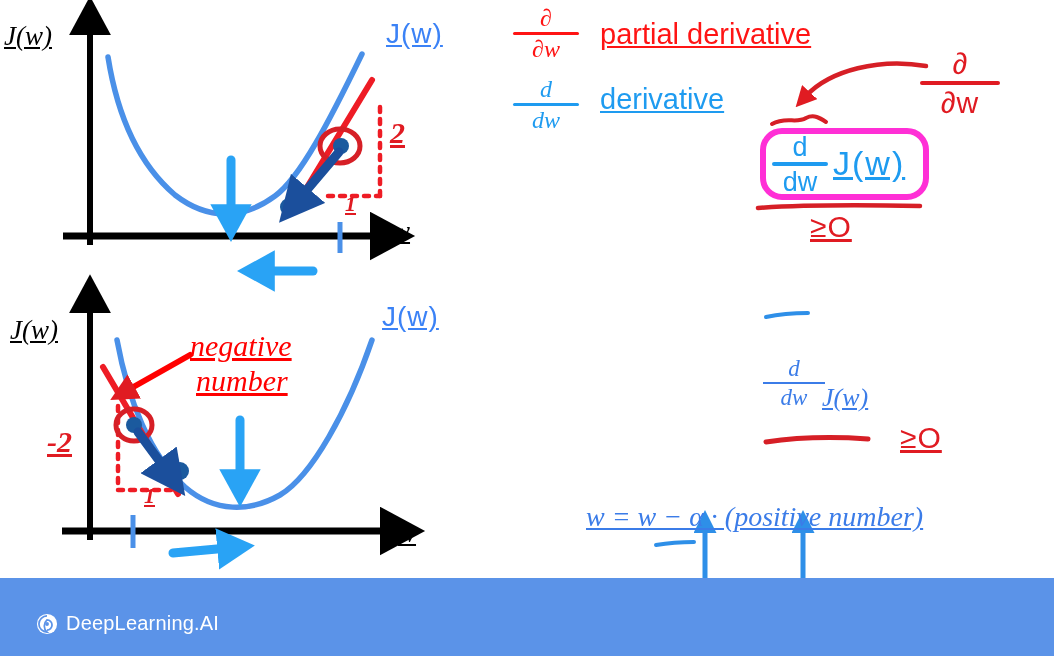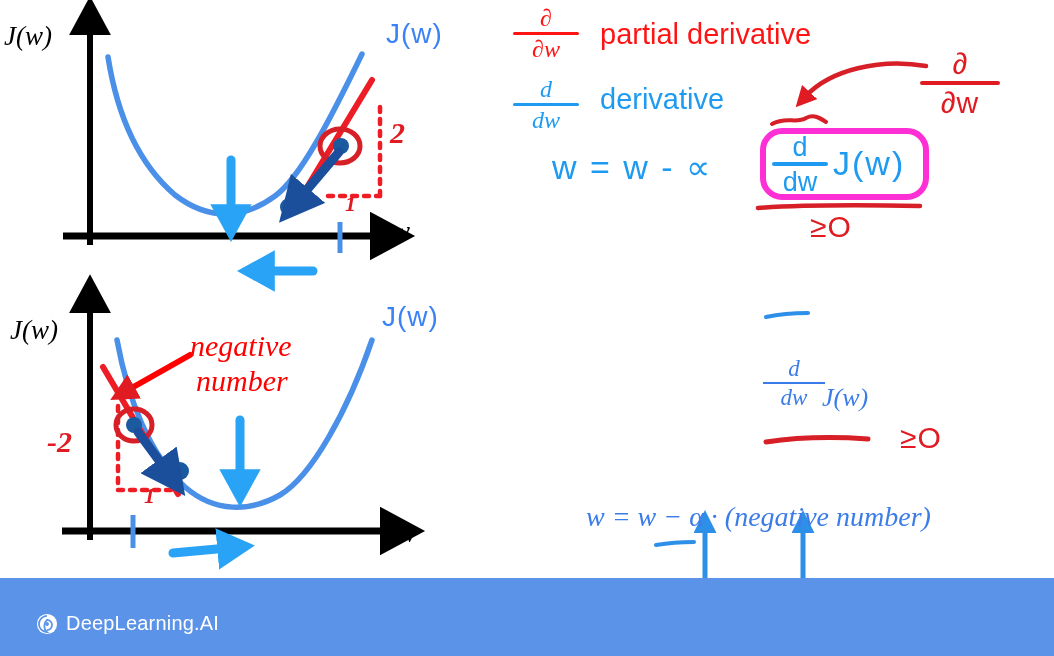--- a/index.html
+++ b/index.html
@@ -14,7 +14,7 @@
   svg.layer{position:absolute;left:0;top:0;width:1054px;height:656px;overflow:visible;}
 
   
-  .txt{position:absolute;white-space:nowrap;line-height:1;}
+  .txt{position:absolute;white-space:nowrap;line-height:1;text-decoration:underline;}
 
   .axis-label{
     font-family:"Liberation Serif", serif;font-style:italic;

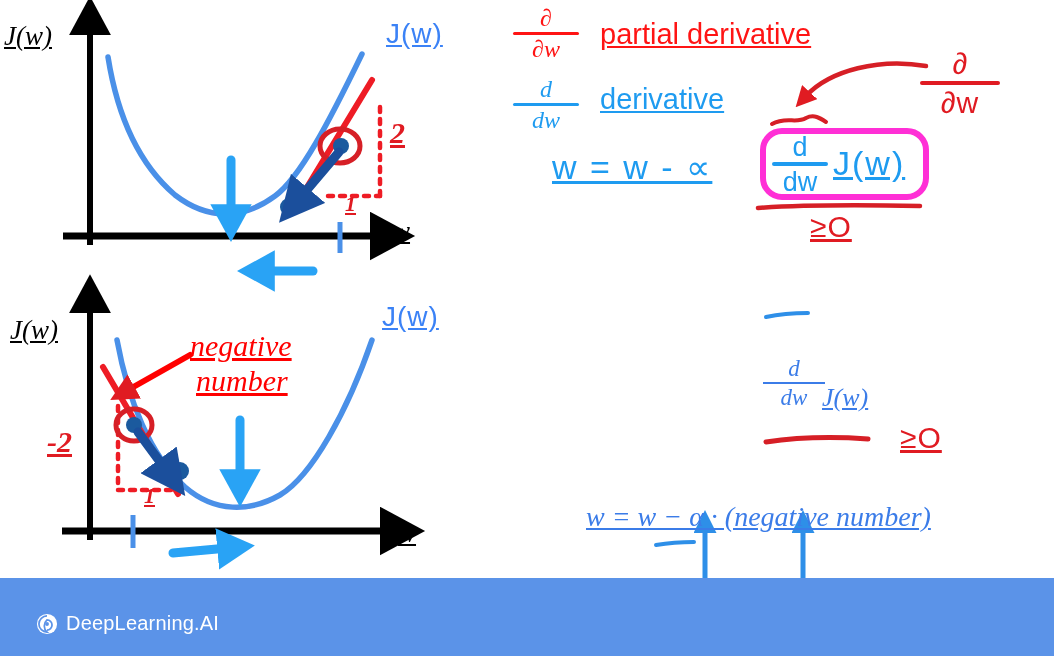--- a/index.html
+++ b/index.html
@@ -209,7 +209,6 @@
     <span class="den" style="font-size:30px;letter-spacing:1px;">∂w</span>
   </div>
 
-  <div class="txt hand-blue" style="left:552px;top:150px;">w = w - ∝</div>
 
   <div class="frac" style="left:772px;top:133px;width:56px;color:#1e9bf0;font-style:normal;
               font-family:'Liberation Sans', sans-serif;">

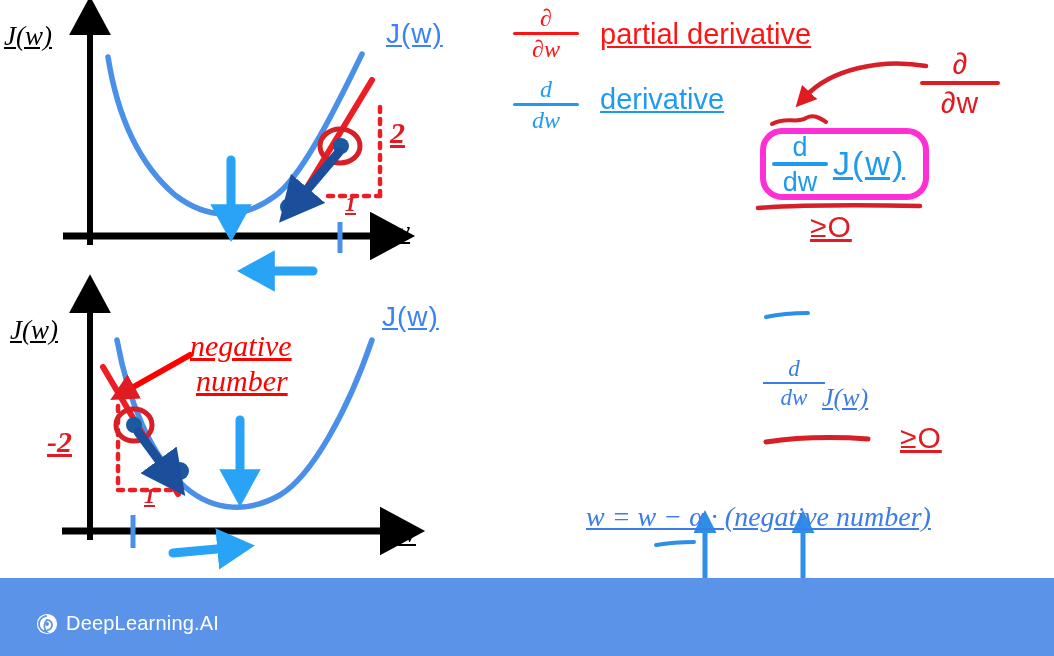--- a/index.html
+++ b/index.html
@@ -230,7 +230,7 @@
 
   <div class="txt hand-red" style="left:900px;top:423px;">≥O</div>
 
-  <div class="txt eq-blue" style="left:586px;top:503px;">w = w − α · (negative number)</div>
+  <div class="txt eq-blue" style="left:586px;top:503px;">w = w − α · (positive number)</div>
 
   <div id="footer"></div>
   <div id="brand">

